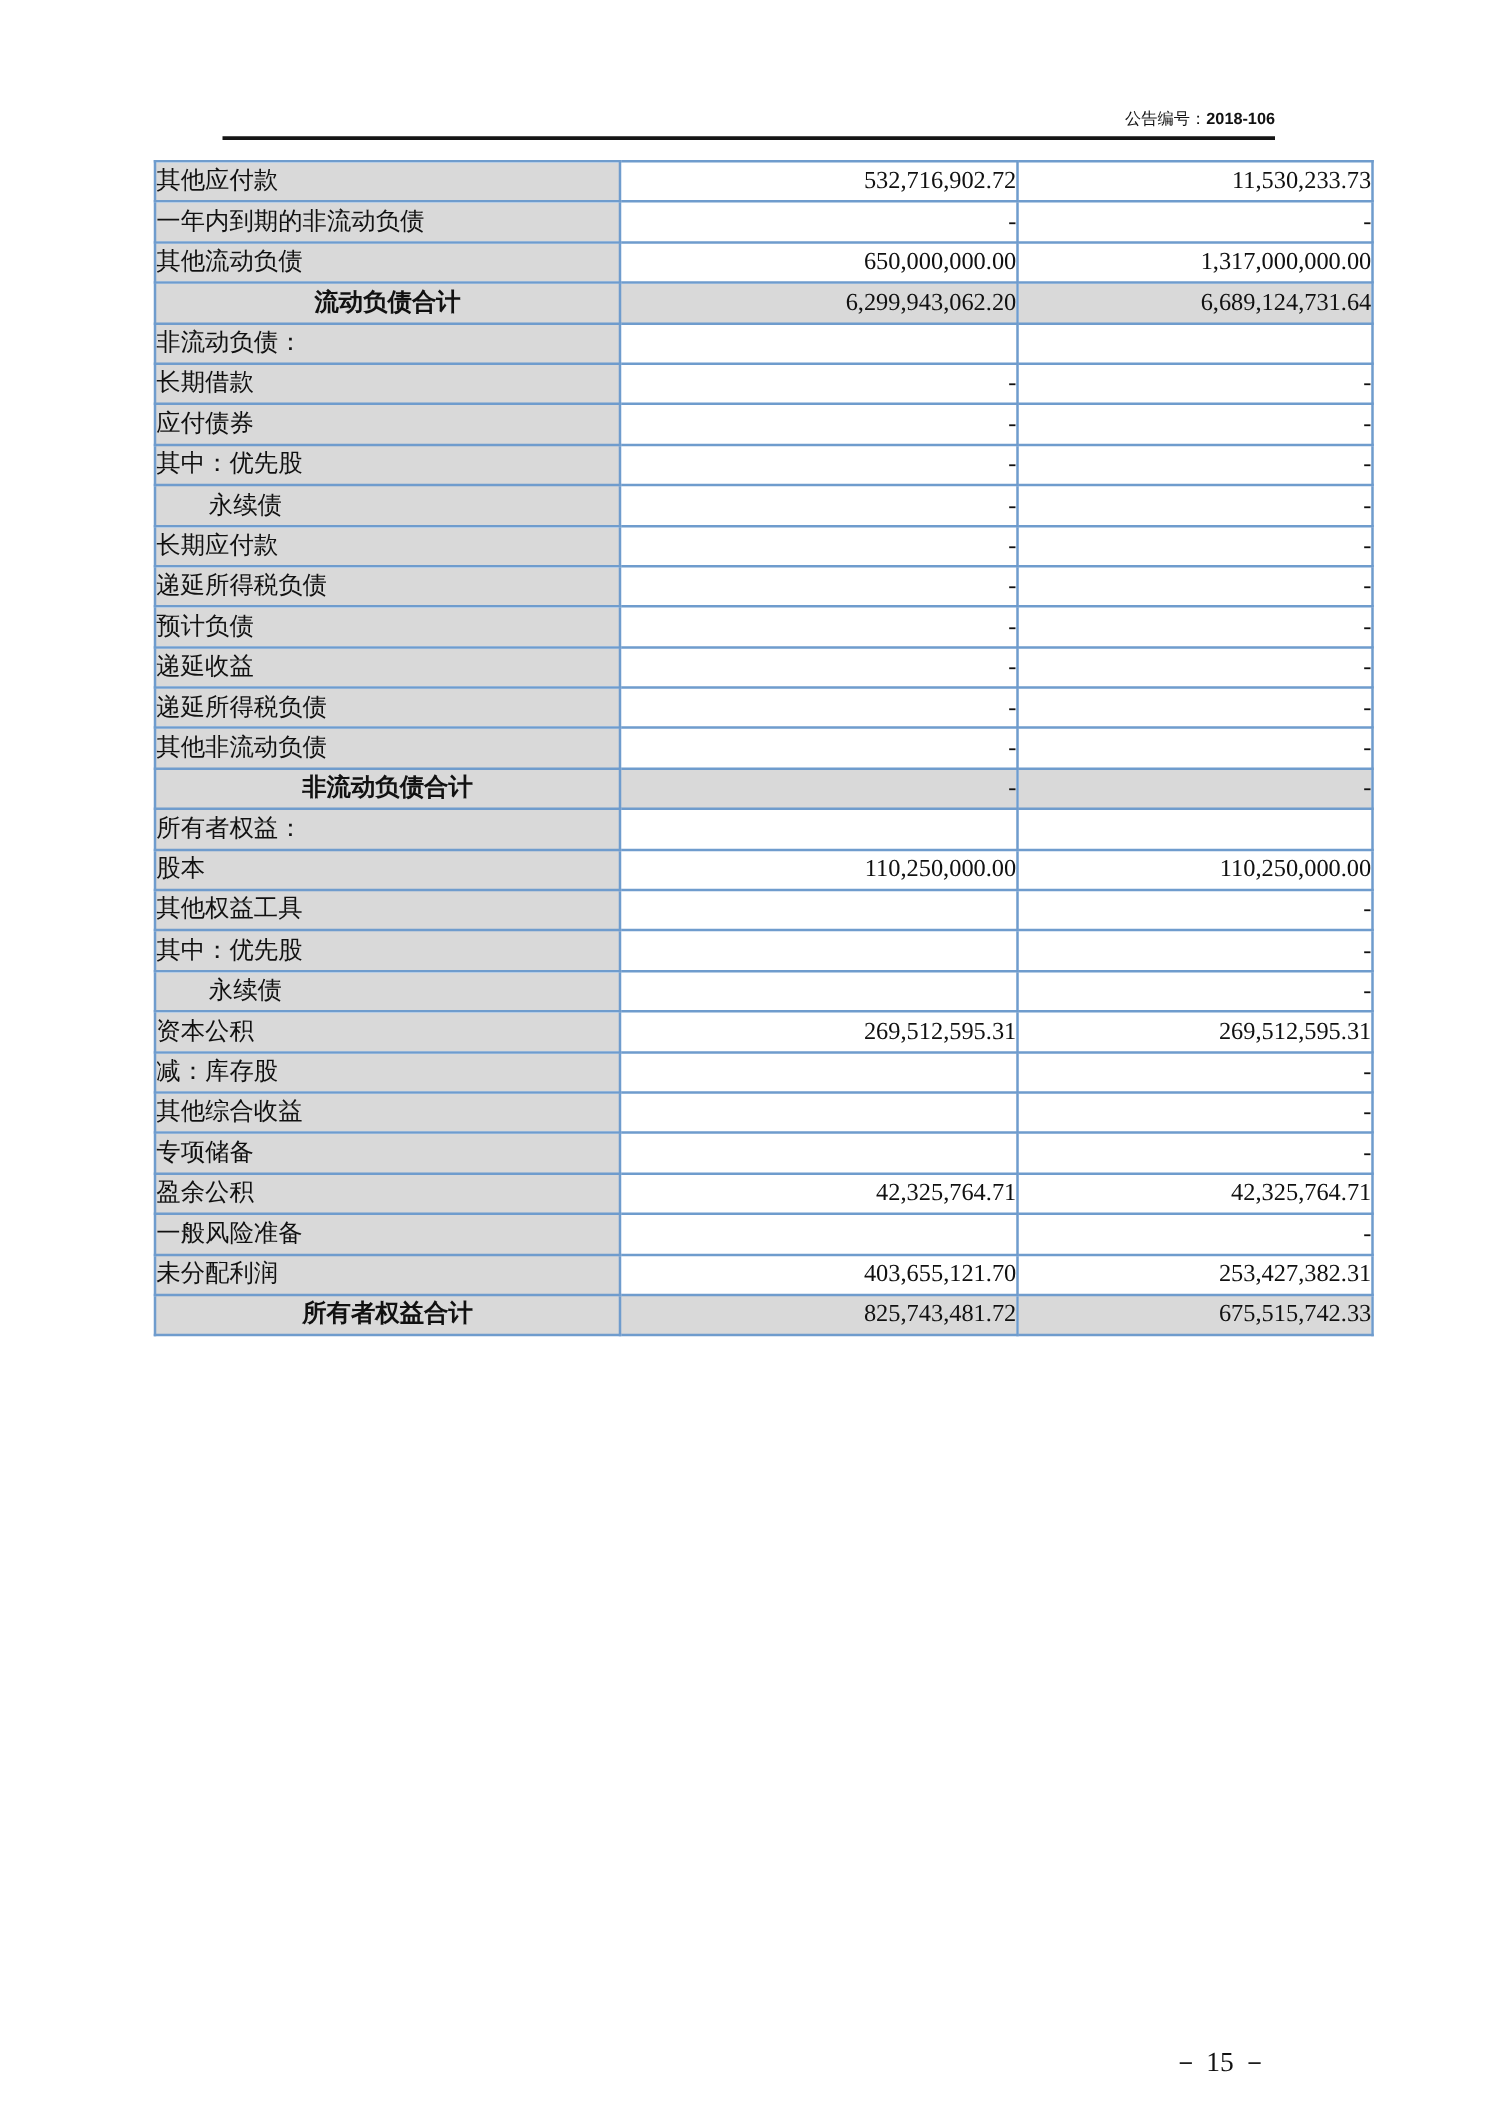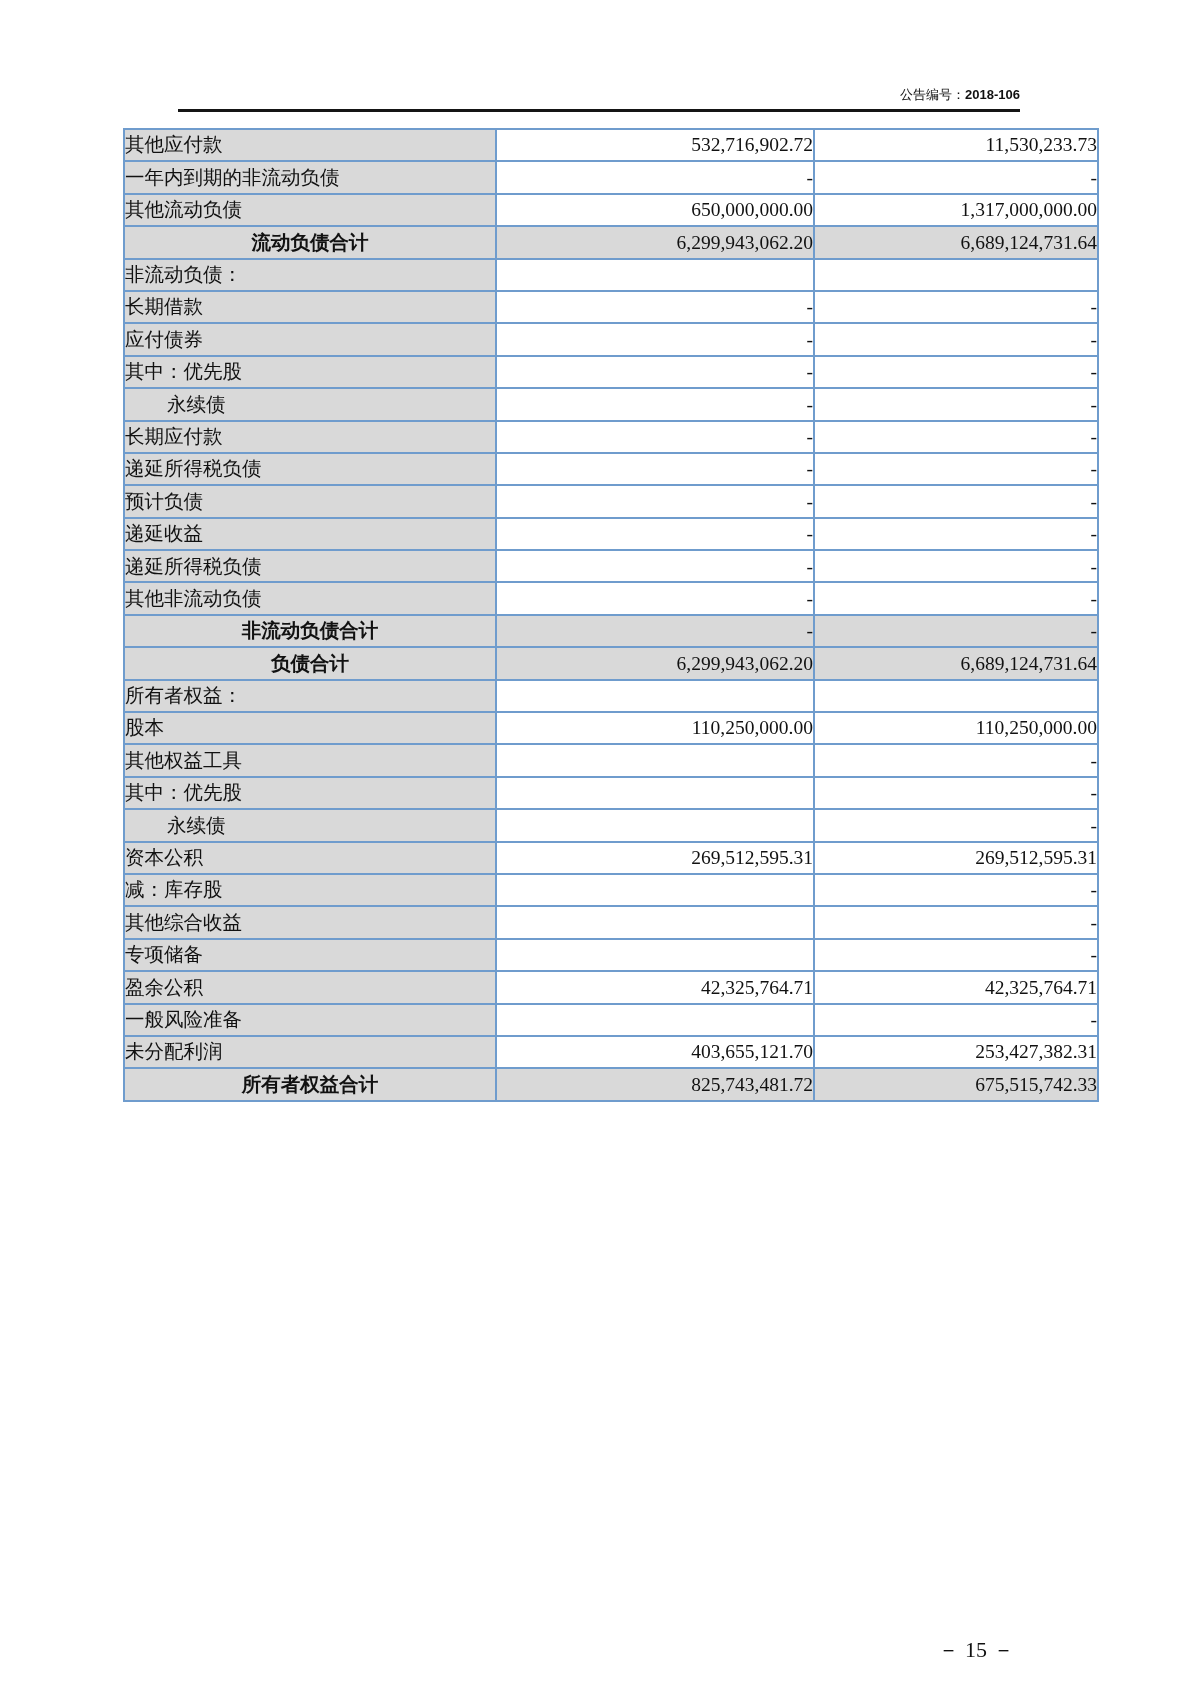--- a/index.html
+++ b/index.html
@@ -183,11 +183,6 @@
       <td class="val">-</td>
       <td class="val">-</td>
     </tr>
-        <tr class="total">
-      <td class="label">负债合计</td>
-      <td class="val">6,299,943,062.20</td>
-      <td class="val">6,689,124,731.64</td>
-    </tr>
         <tr class="section">
       <td class="label">所有者权益：</td>
       <td class="val"></td>

